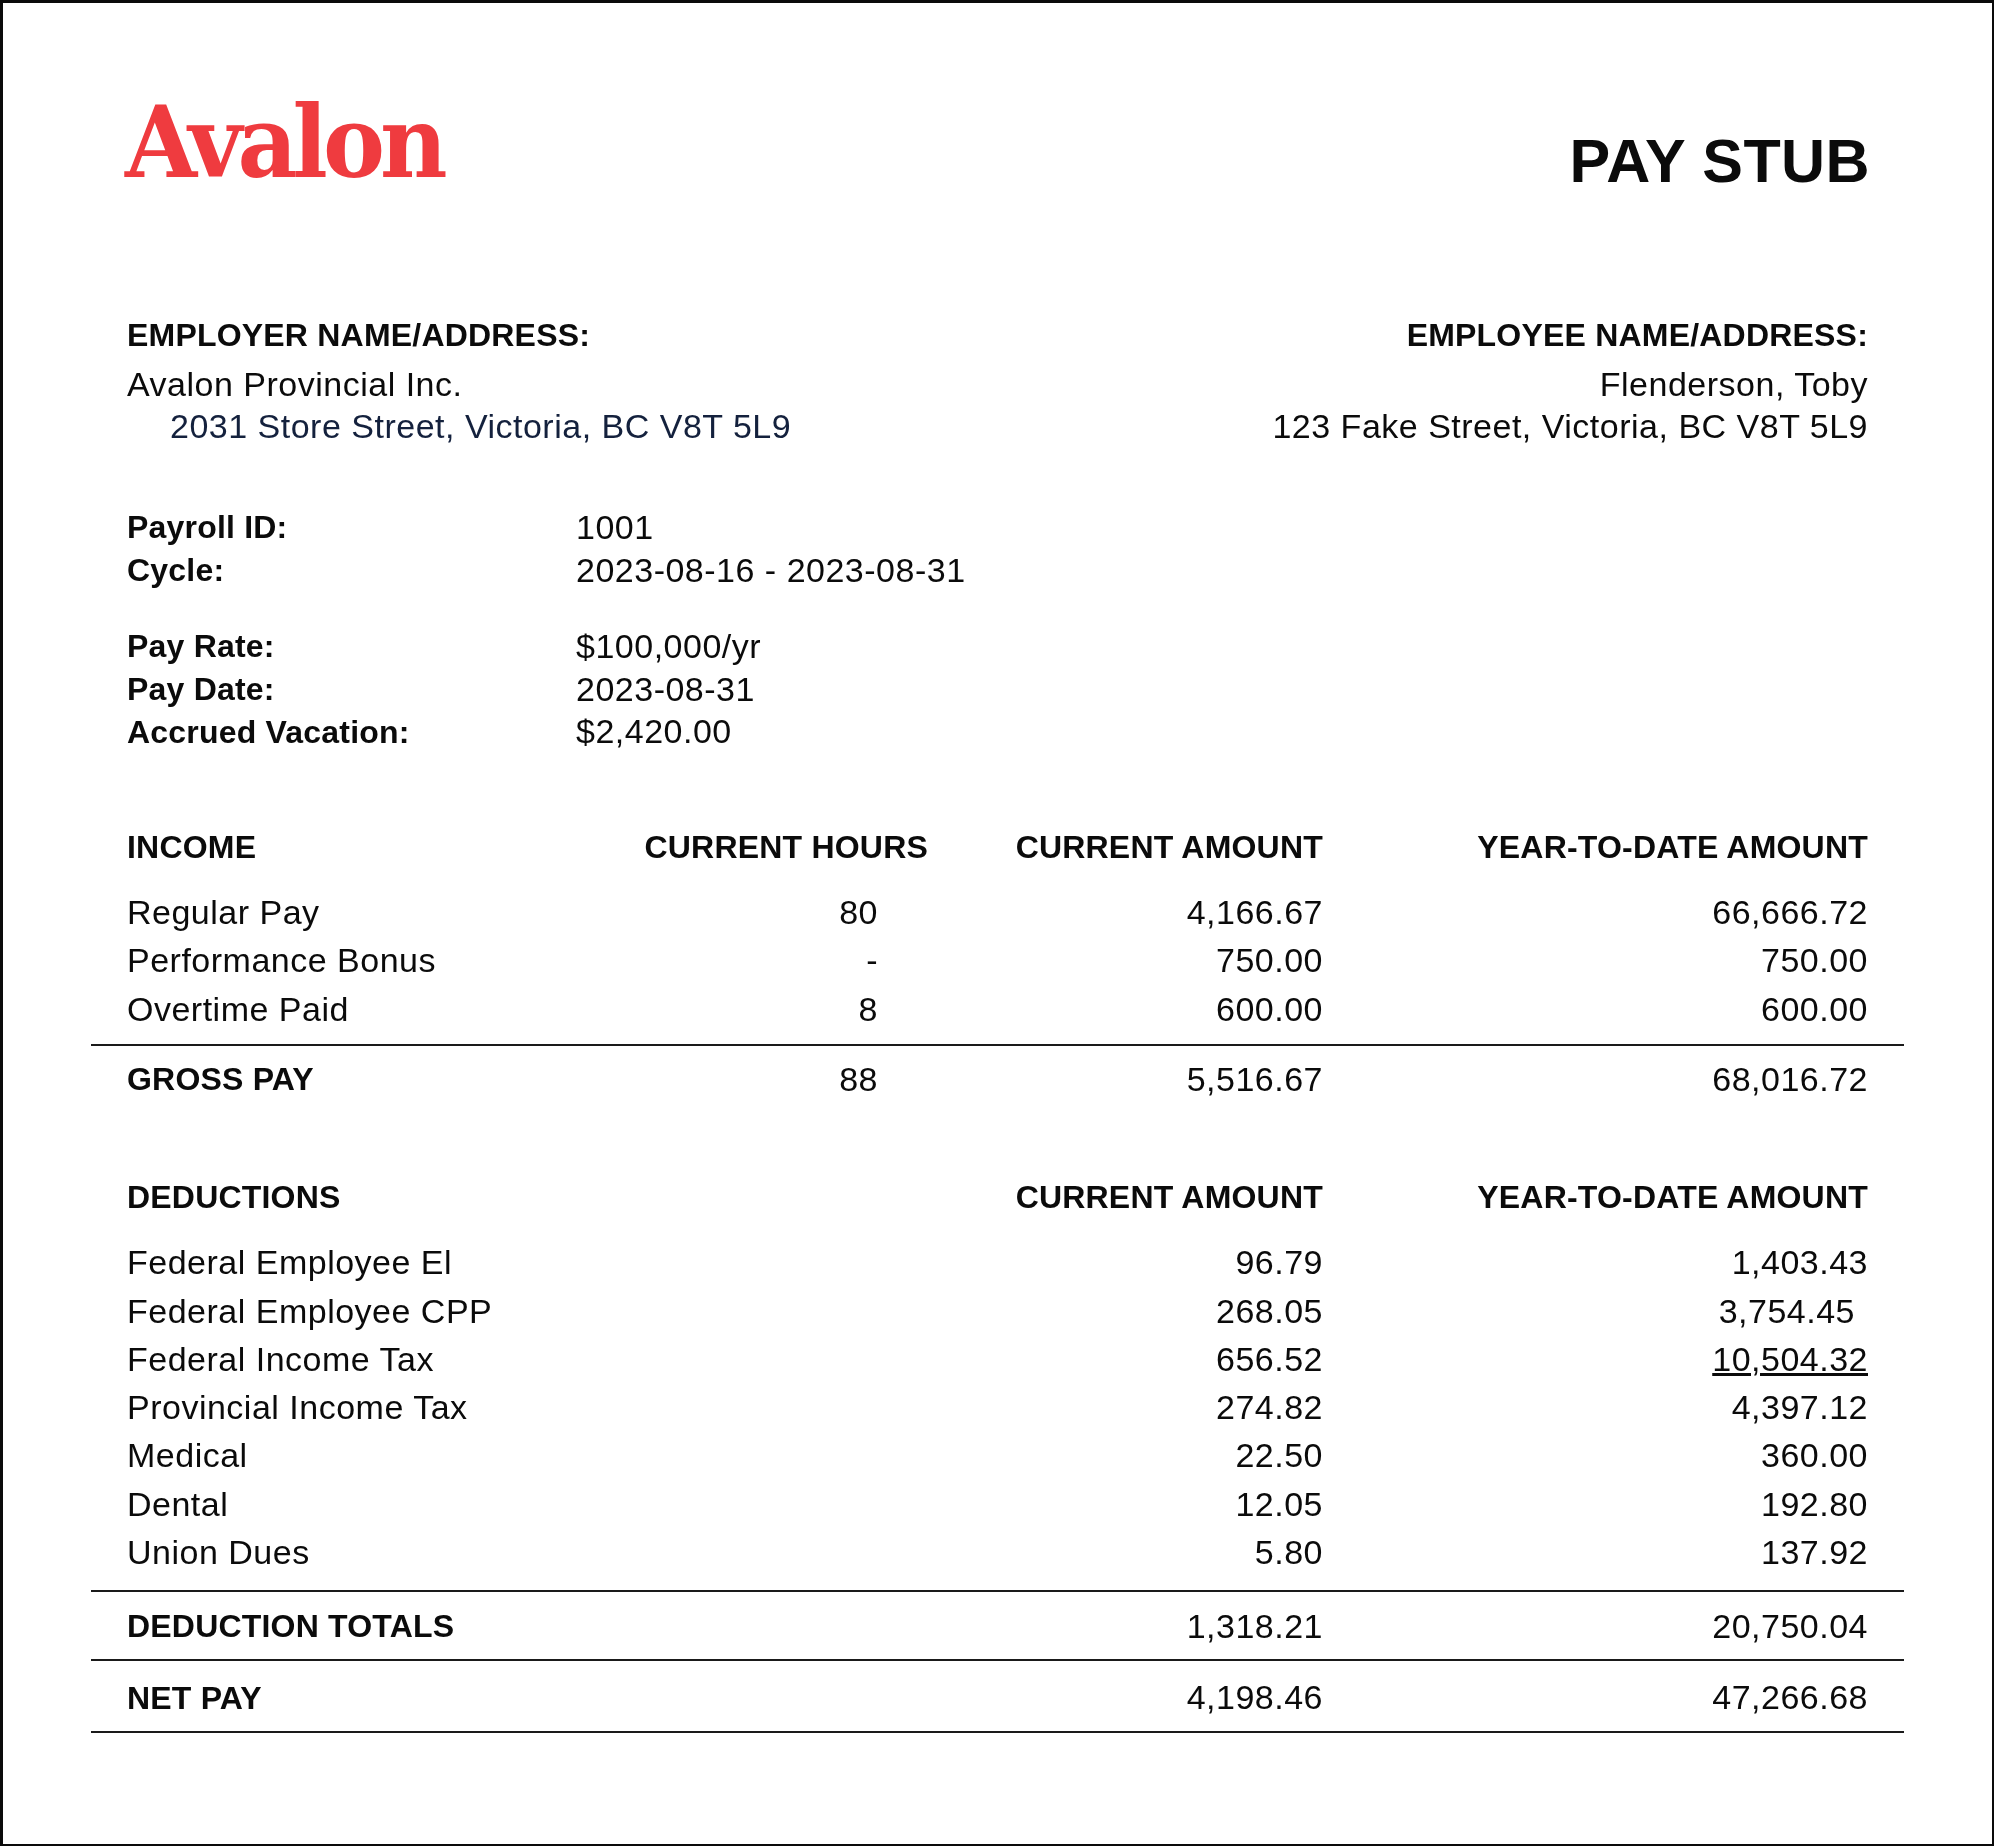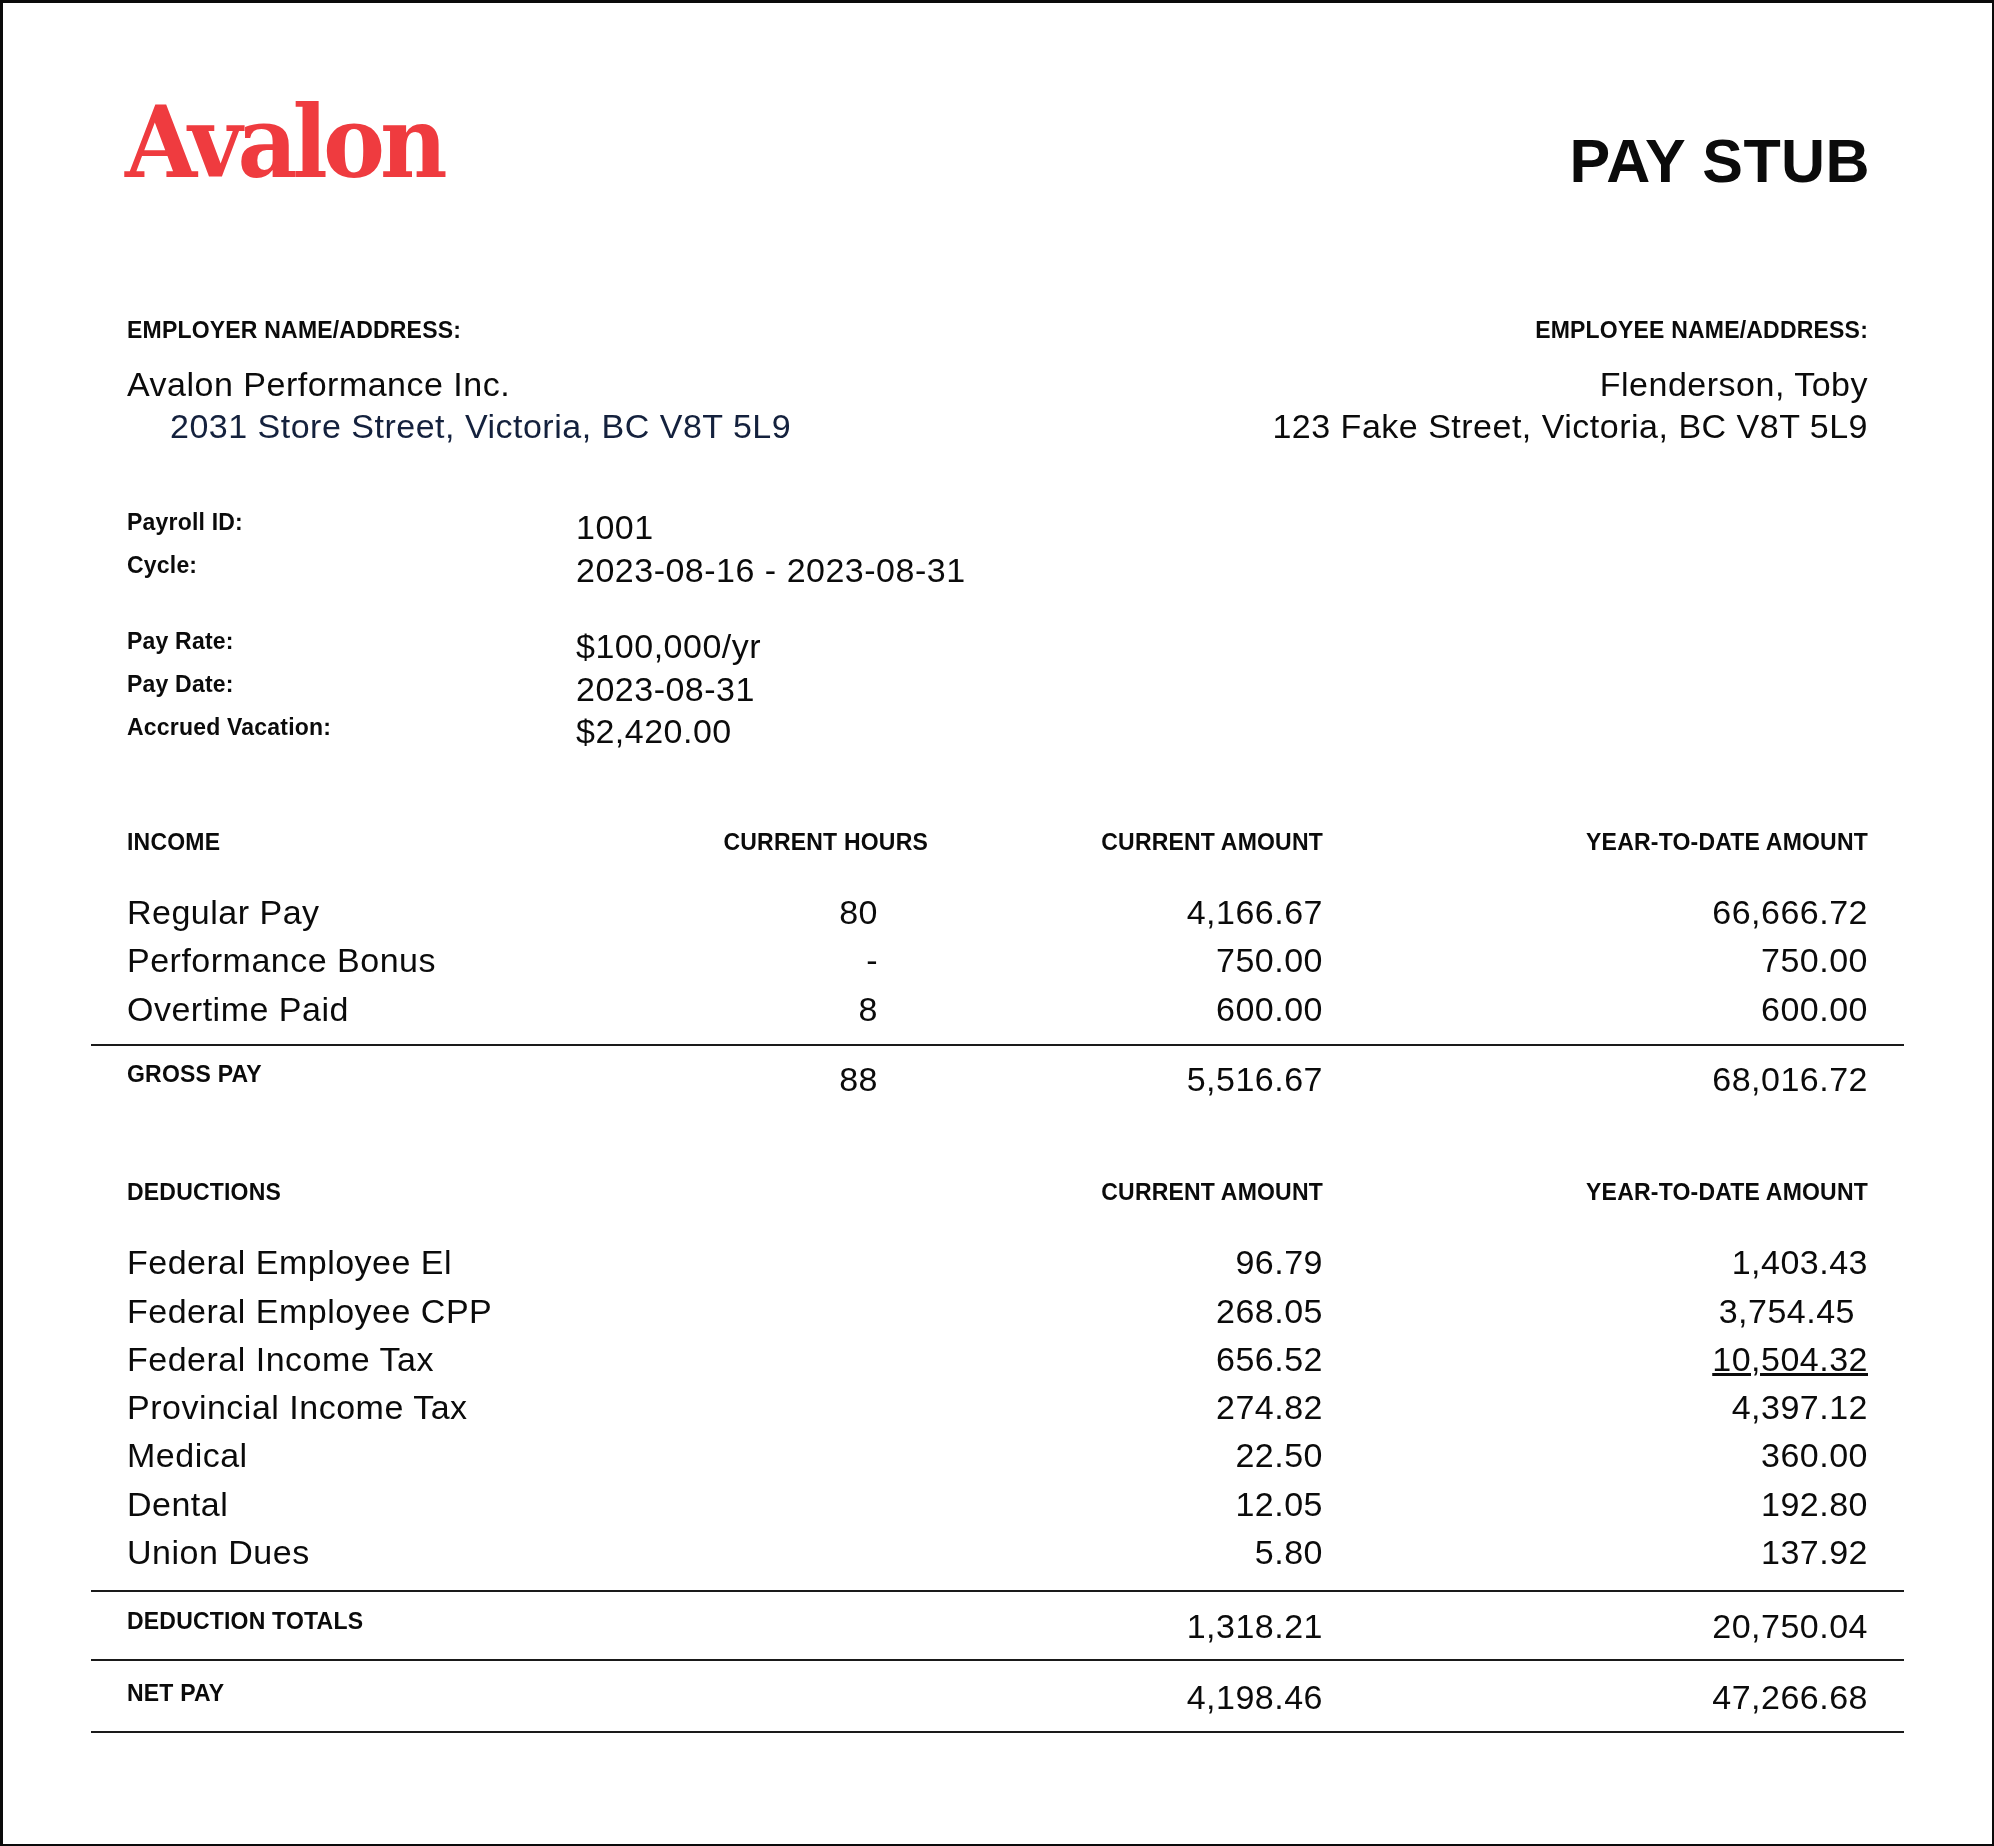--- a/index.html
+++ b/index.html
@@ -46,7 +46,7 @@
   }
 
   .h-label {
-    font-size: 23px;
+    font-size: 32px;
     font-weight: 700;
     line-height: 1;
     letter-spacing: 0.2px;

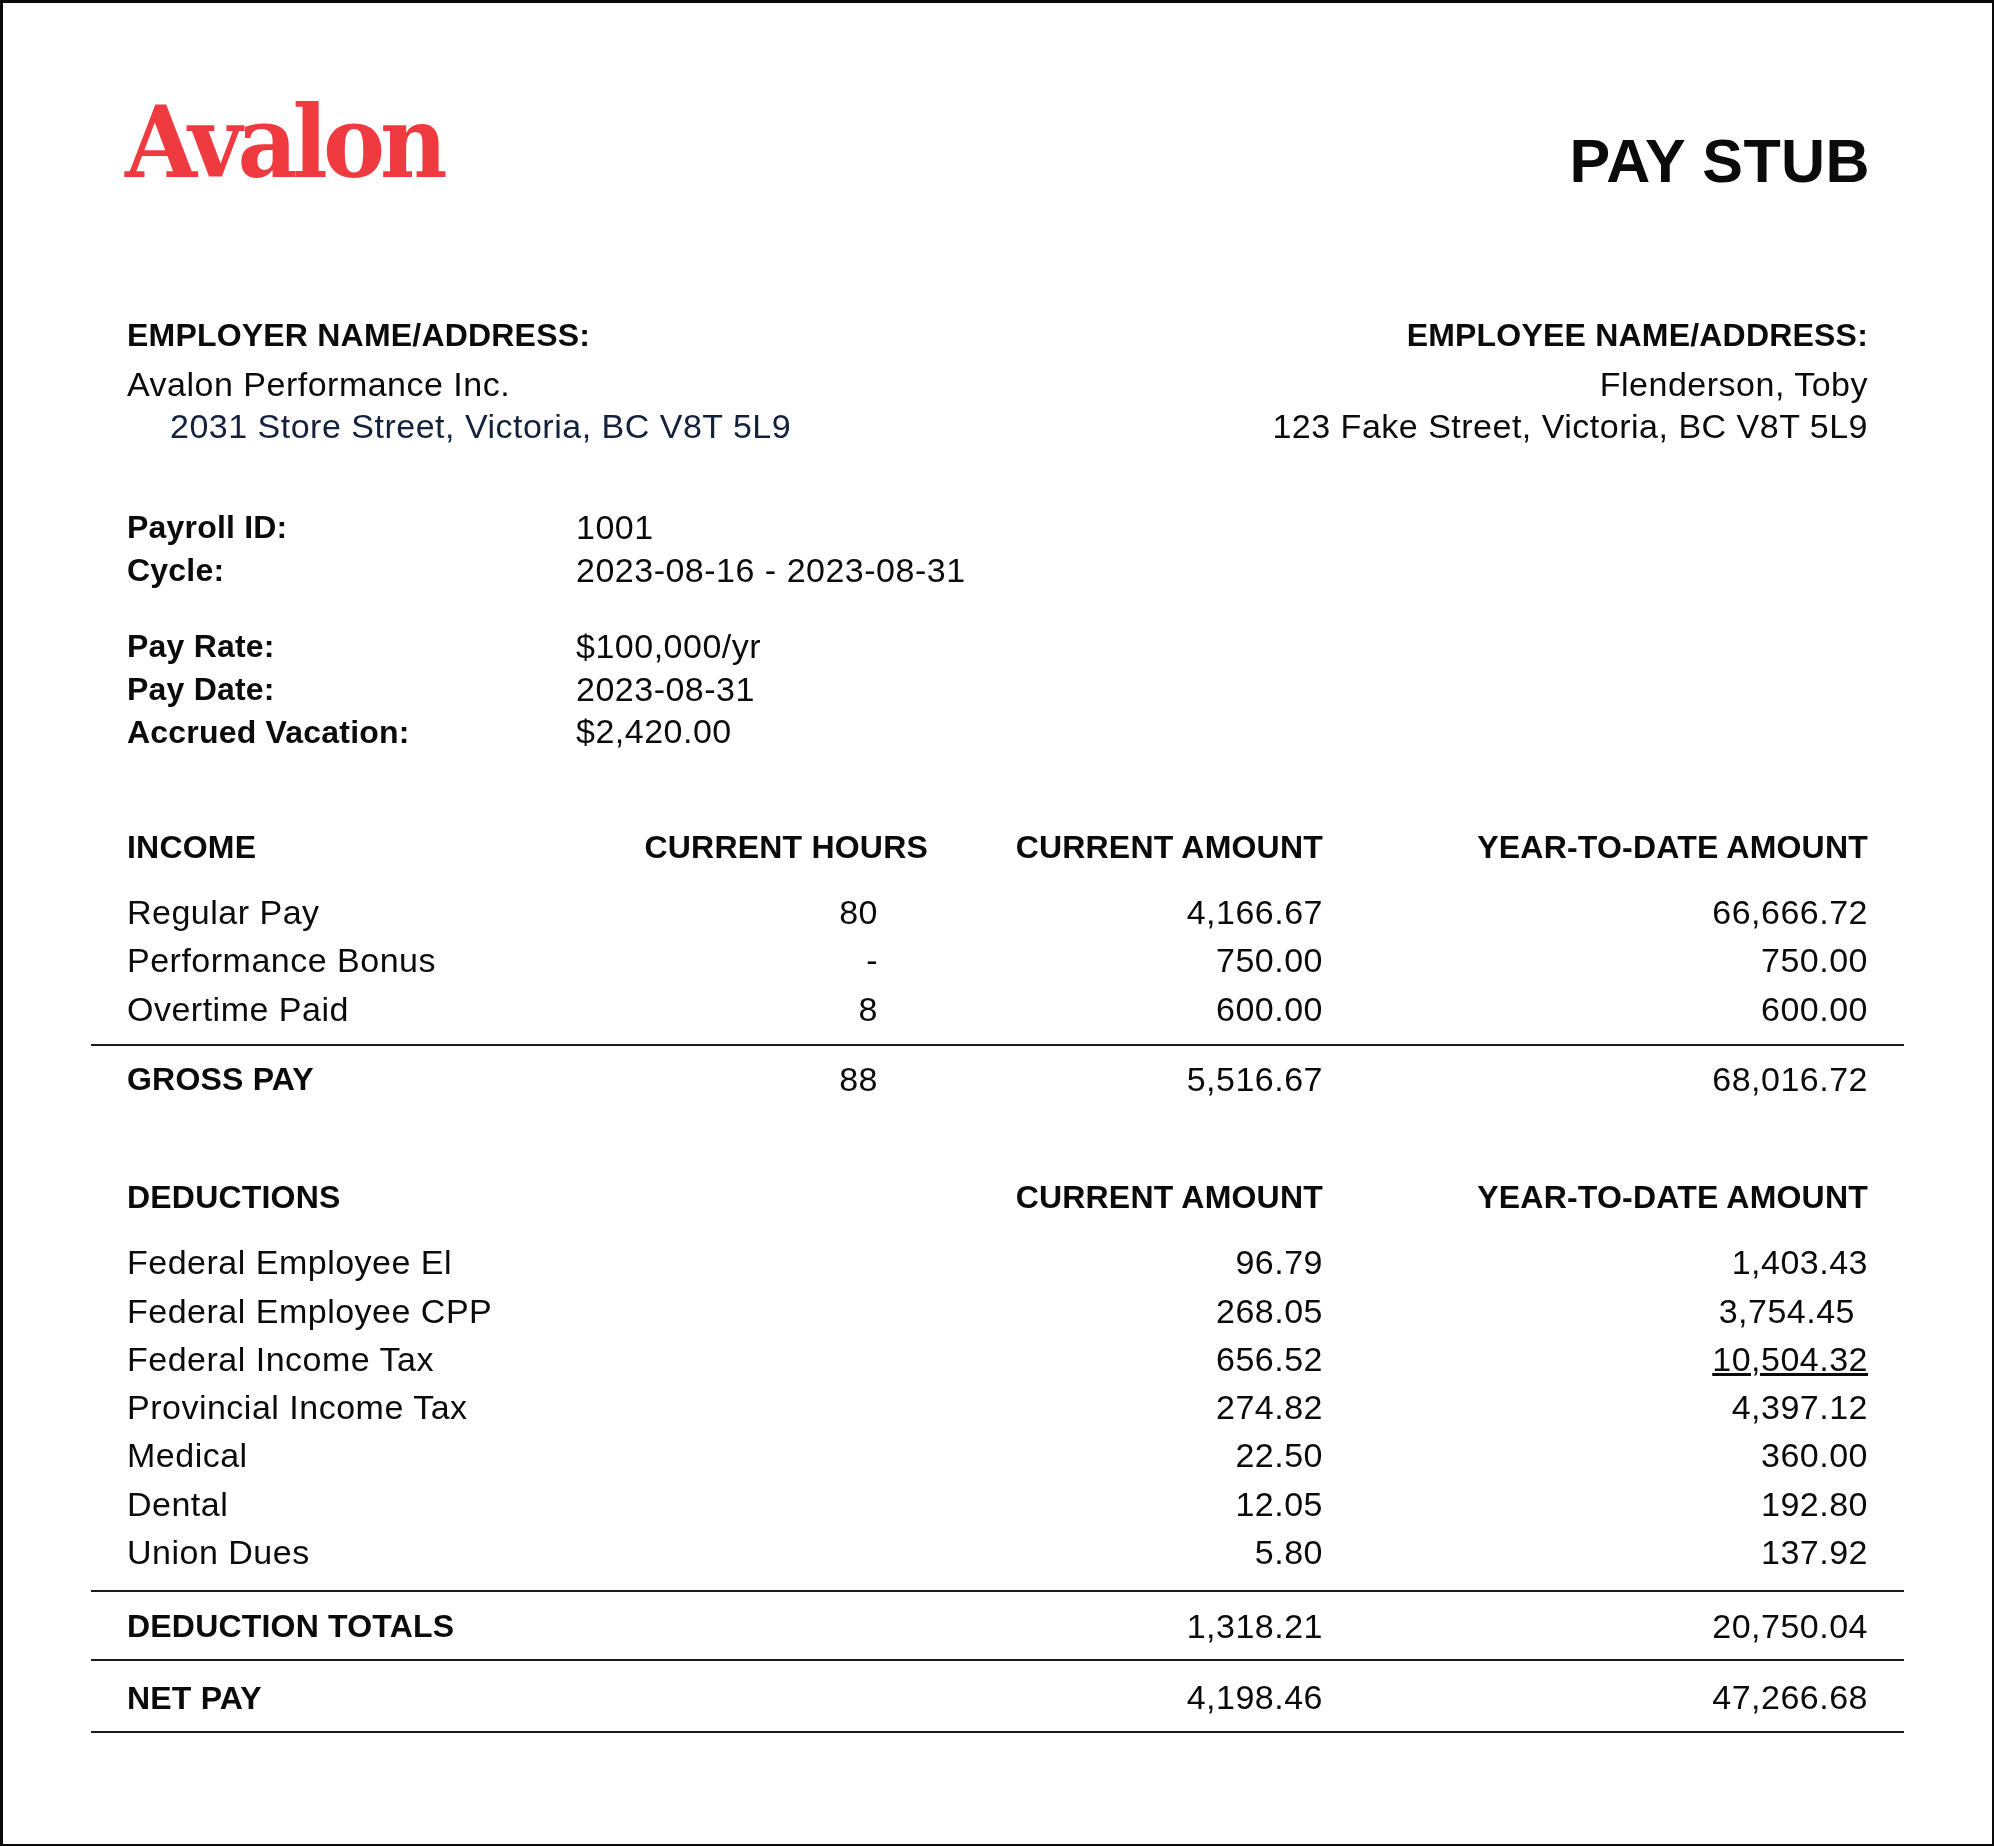--- a/index.html
+++ b/index.html
@@ -77,7 +77,7 @@
 <div class="abs title">PAY STUB</div>
 
 <div class="abs h-label" style="left:127px; top:319px;">EMPLOYER NAME/ADDRESS:</div>
-<div class="abs body-text" style="left:127px; top:367px;">Avalon Performance Inc.</div>
+<div class="abs body-text" style="left:127px; top:367px;">Avalon Provincial Inc.</div>
 <div class="abs body-text navy" style="left:127px; top:409px;margin-left:43px;">2031 Store Street, Victoria, BC V8T 5L9</div>
 
 <div class="abs h-label right" style="right:127px; top:319px;">EMPLOYEE NAME/ADDRESS:</div>

